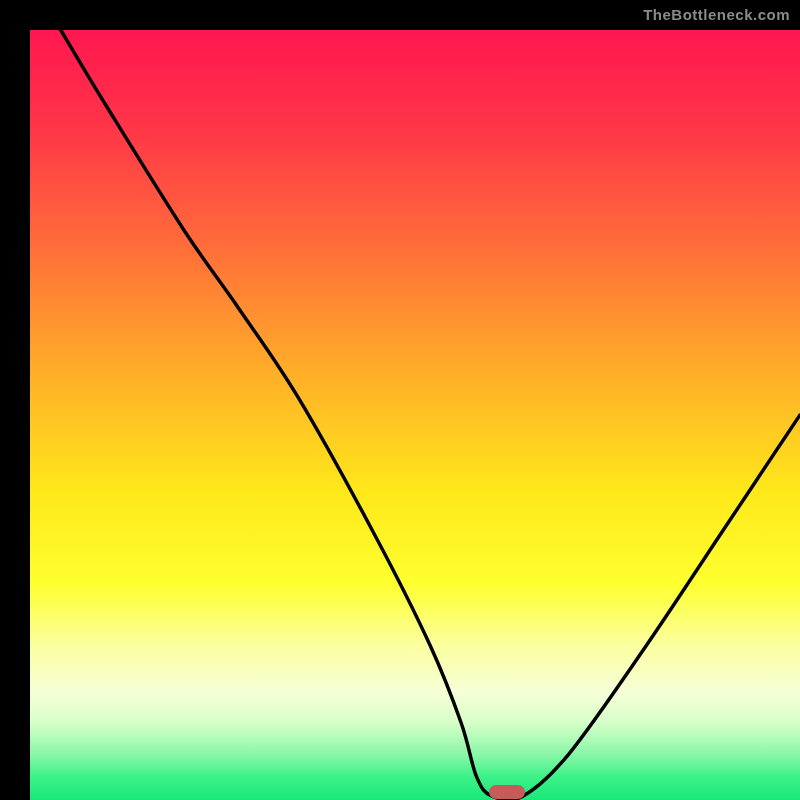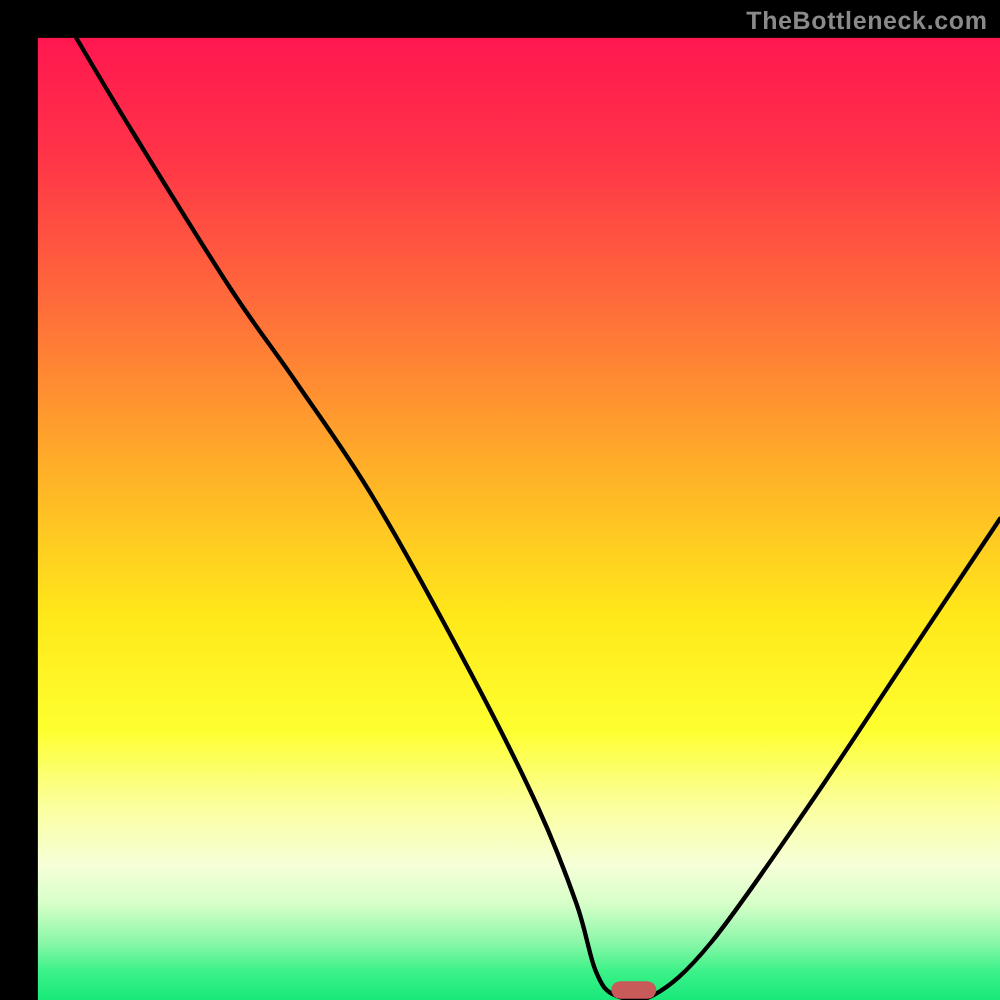--- a/index.html
+++ b/index.html
@@ -15,7 +15,7 @@
     top: 6px;
     right: 10px;
     font-family: Arial, Helvetica, sans-serif;
-    font-size: 20px;
+    font-size: 15px;
     font-weight: bold;
     color: #8a8a8a;
     letter-spacing: 0.5px;

